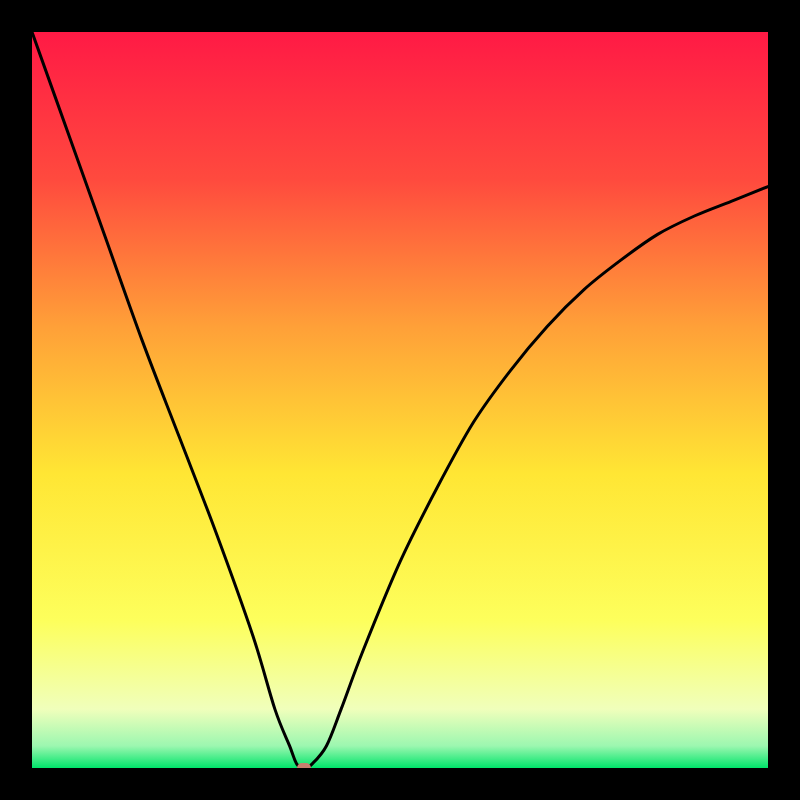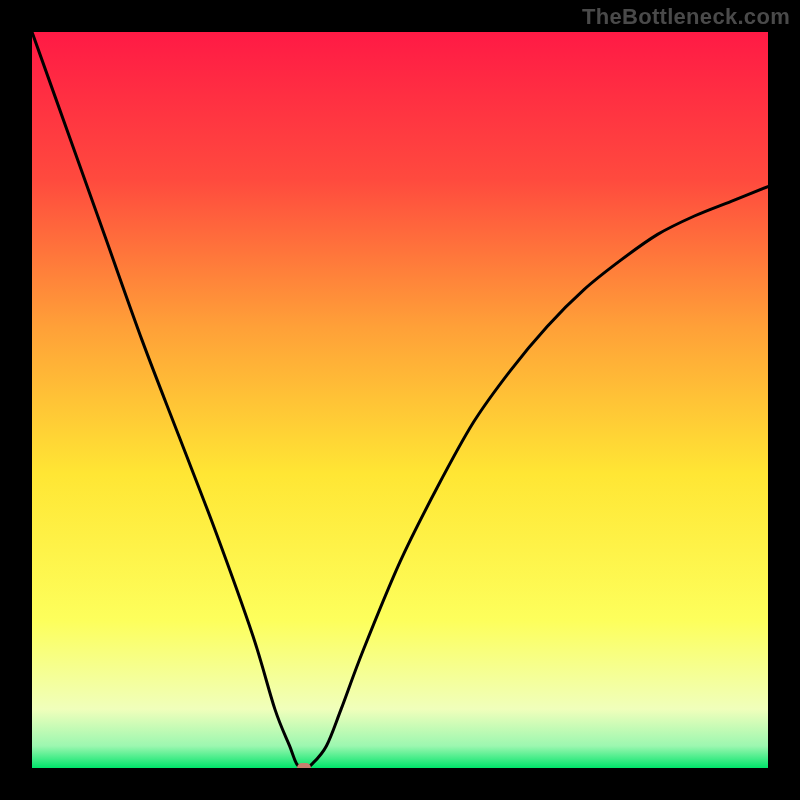--- a/index.html
+++ b/index.html
@@ -55,7 +55,6 @@
 <body>
 
 <div class="wrap">
-  <div class="watermark">TheBottleneck.com</div>
 
   <div class="plot-area">
     <svg class="bg" viewBox="0 0 736 736" preserveAspectRatio="none">

